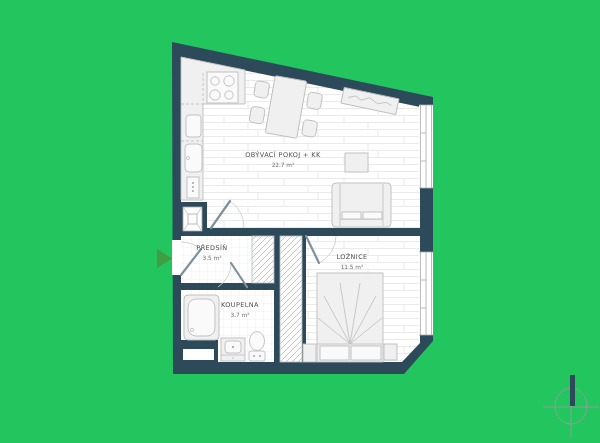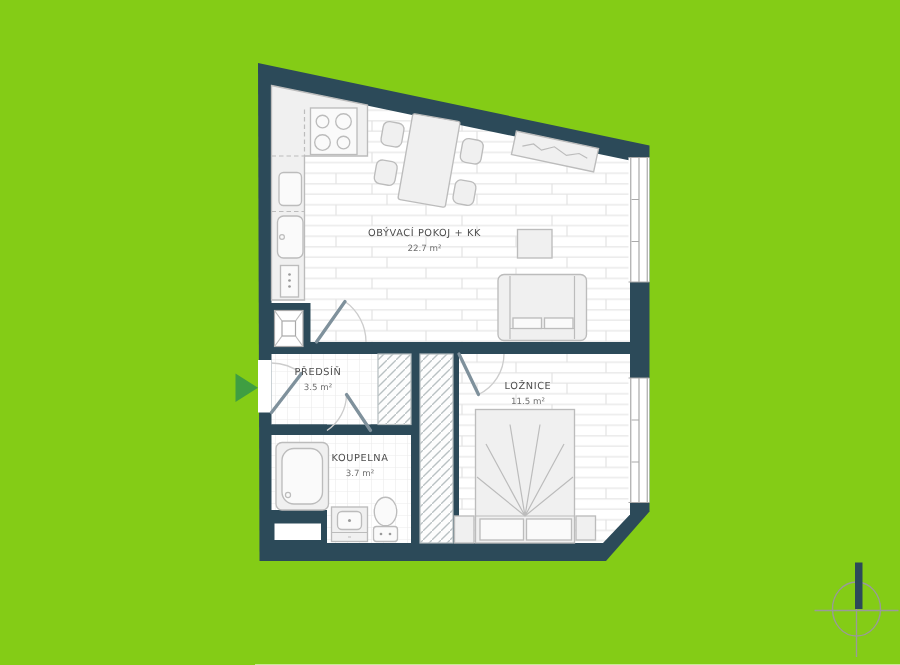--- a/index.html
+++ b/index.html
@@ -7,7 +7,7 @@
     --furn-fill:#f0f0f0; --furn-stroke:#bcbcbc; --compass:#9a9a9a; --hatch:#b9c1c3;
   }
   html,body{margin:0;padding:0;background:#ffffff;}
-  .stage{position:relative;width:600px;height:443px;background:#84cc16;overflow:hidden;
+  .stage{position:relative;width:600px;height:443px;background:#22c55e;overflow:hidden;
          font-family:"DejaVu Sans", sans-serif;text-align:right;}
   svg{display:block;}
   .wall{fill:var(--wall);stroke:none;}

